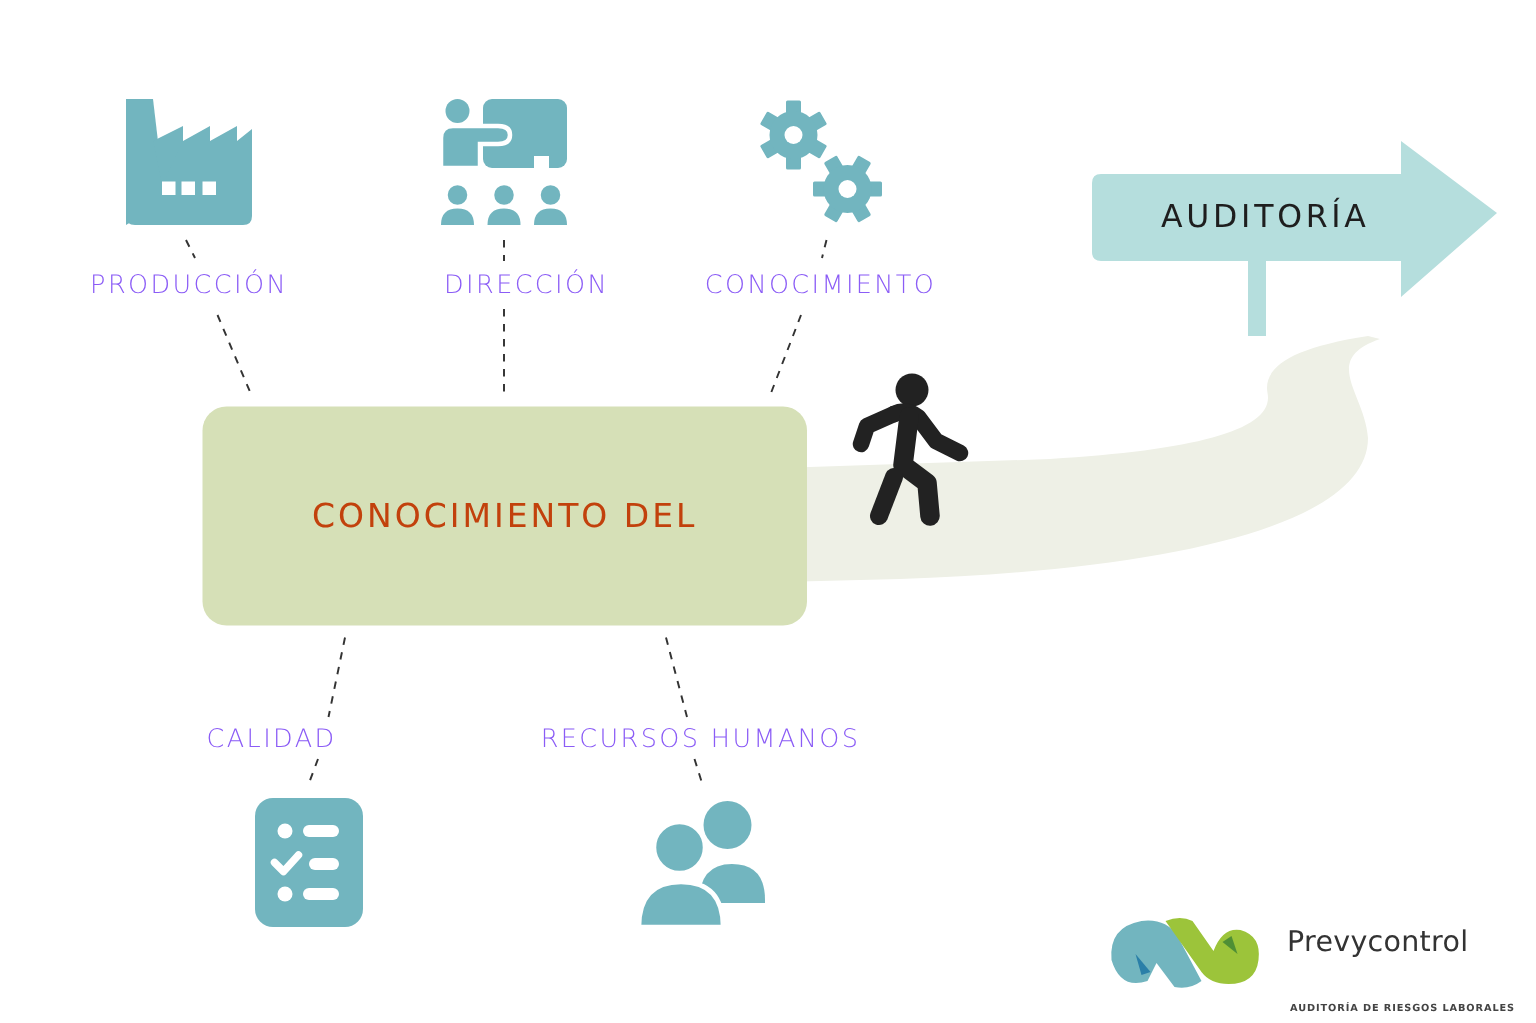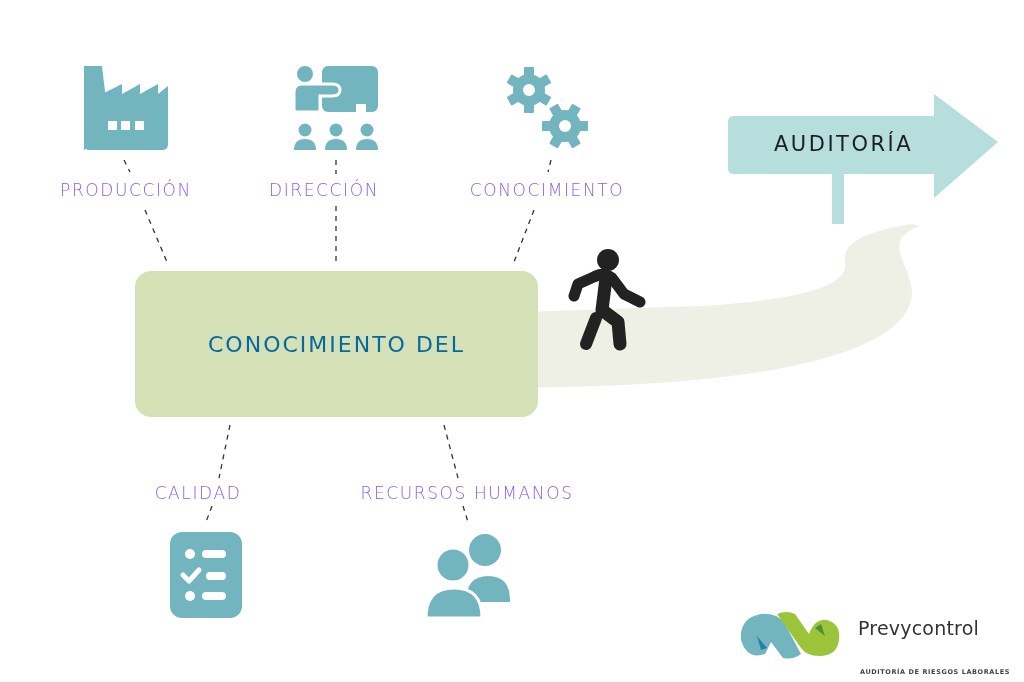--- a/index.html
+++ b/index.html
@@ -150,7 +150,7 @@
 </svg>
 
 <div class="label" style="left:126px;top:180px;">PRODUCCIÓN</div>
-<div class="label" style="left:324px;top:180px;">DIRECCIÓN</div>
+<div class="label" style="left:351px;top:180px;">DIRECCIÓN</div>
 <div class="label" style="left:547px;top:180px;">CONOCIMIENTO</div>
 <div class="label" style="left:198px;top:483px;">CALIDAD</div>
 <div class="label" style="left:467px;top:483px;">RECURSOS HUMANOS</div>

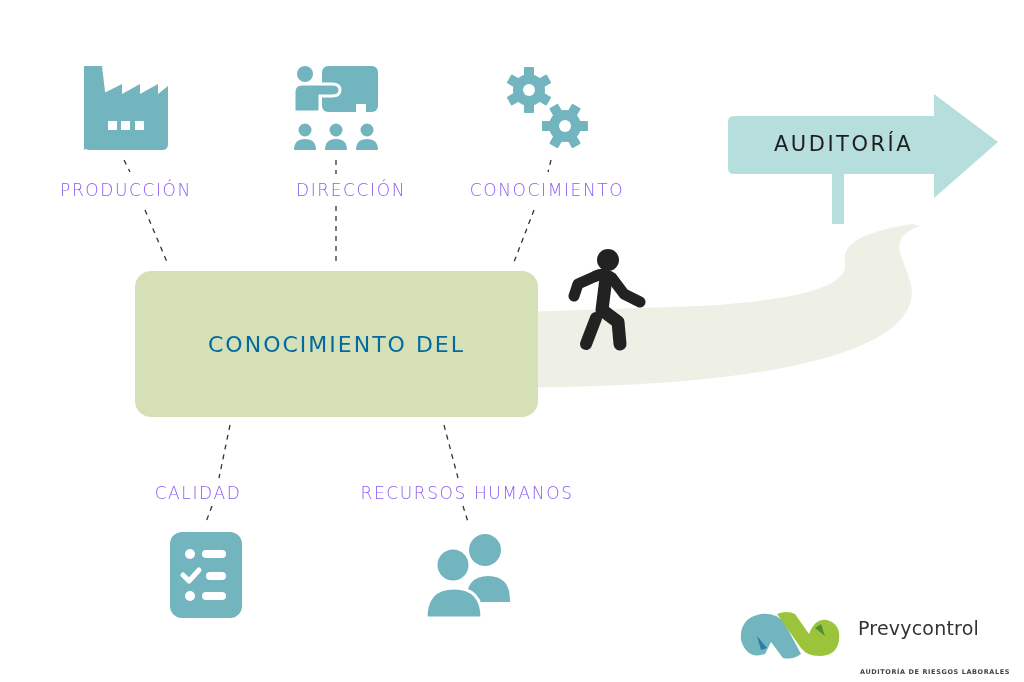--- a/index.html
+++ b/index.html
@@ -33,7 +33,7 @@
       font-size: 22px;
       letter-spacing: 2px;
       line-height: 31px;
-      color: #0369a1;
+      color: #c2410c;
       display: block;
       text-align: right;
     }

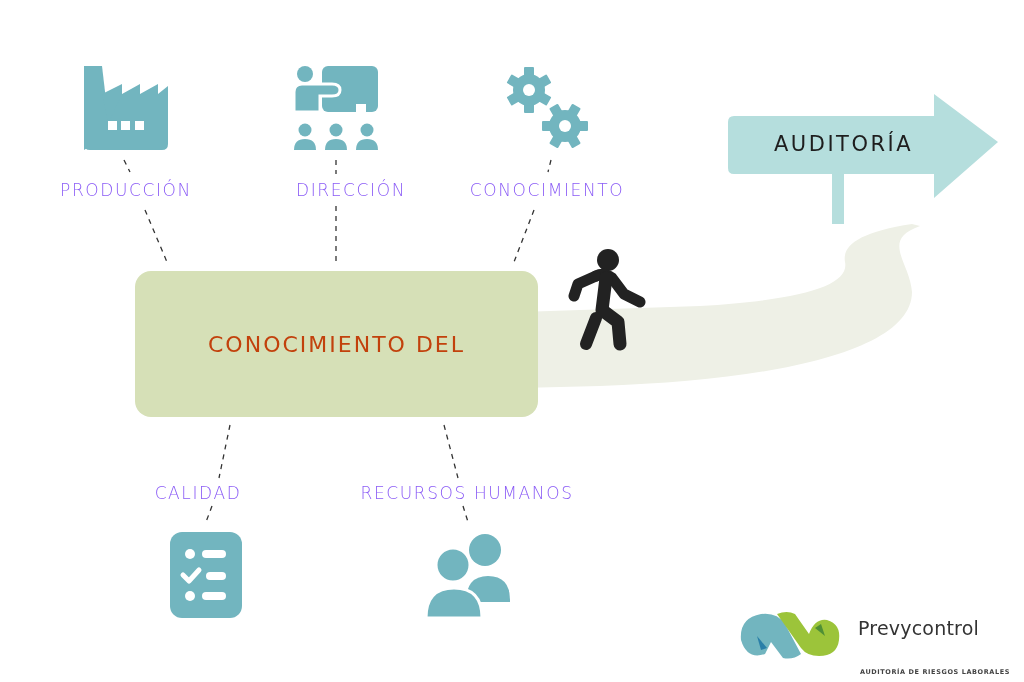--- a/index.html
+++ b/index.html
@@ -152,7 +152,7 @@
 <div class="label" style="left:126px;top:180px;">PRODUCCIÓN</div>
 <div class="label" style="left:351px;top:180px;">DIRECCIÓN</div>
 <div class="label" style="left:547px;top:180px;">CONOCIMIENTO</div>
-<div class="label" style="left:198px;top:483px;">CALIDAD</div>
+<div class="label" style="left:181px;top:483px;">CALIDAD</div>
 <div class="label" style="left:467px;top:483px;">RECURSOS HUMANOS</div>
 
 <div class="center-box">

